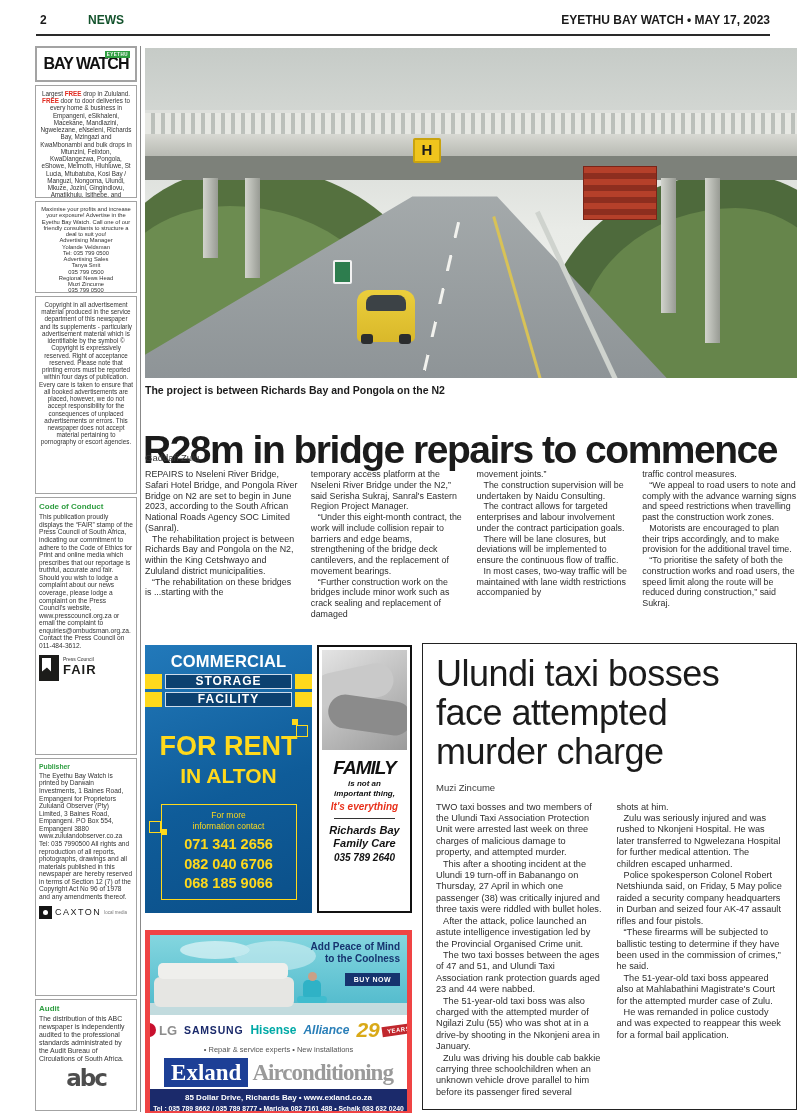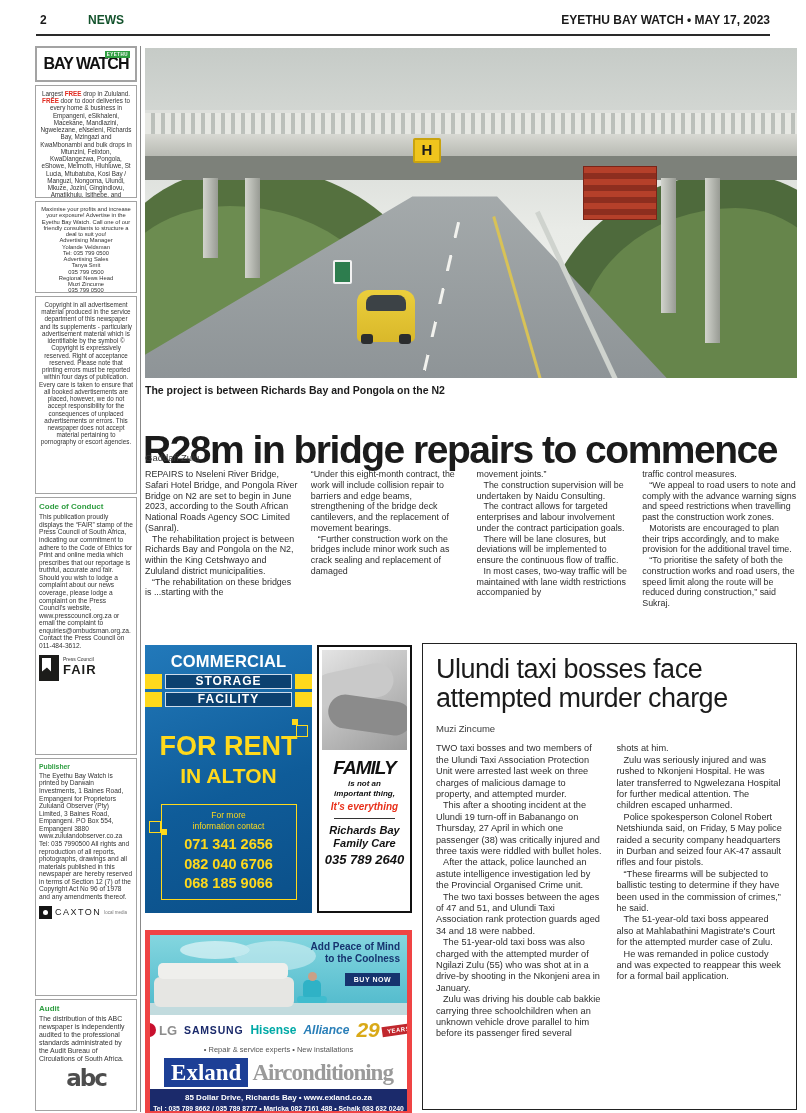--- a/index.html
+++ b/index.html
@@ -262,6 +262,7 @@
         <p>“The rehabilitation on these bridges is ...starting with the</p>
       </div>
     <div class="col">
+        <p>temporary access platform at the Nseleni River Bridge under the N2,” said Serisha Sukraj, Sanral's Eastern Region Project Manager.</p>
         <p>“Under this eight-month contract, the work will include collision repair to barriers and edge beams, strengthening of the bridge deck cantilevers, and the replacement of movement bearings.</p>
         <p>“Further construction work on the bridges include minor work such as crack sealing and replacement of damaged</p>
       </div>

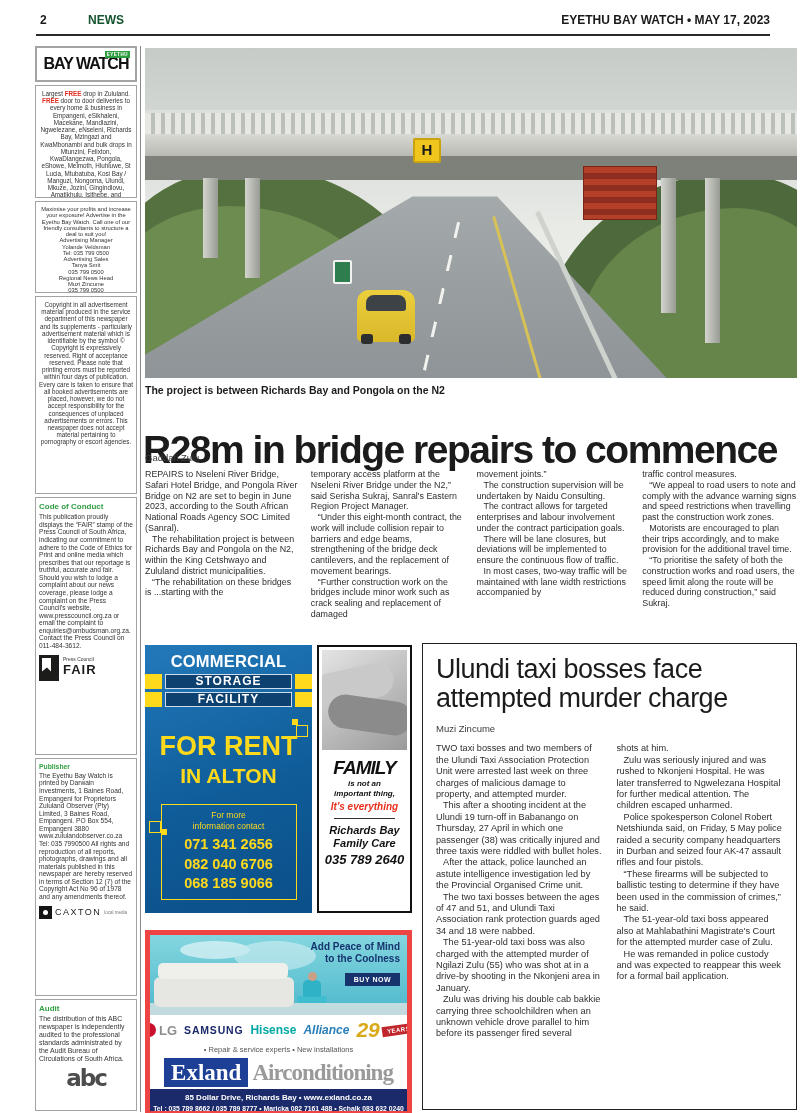--- a/index.html
+++ b/index.html
@@ -158,7 +158,7 @@
   
   .taxi-box{position:absolute;left:422px;top:643px;width:375px;height:467px;box-sizing:border-box;
         border:1.5px solid #222;padding:11px 13px;overflow:hidden;background:#fff;}
-  .taxi-headline{font-size:27px;font-weight:normal;line-height:1.08;letter-spacing:-.5px;color:#1b1b1b;}
+  .taxi-headline{font-size:36px;font-weight:normal;line-height:1.08;letter-spacing:-.5px;color:#1b1b1b;}
   .taxi-byline{font-size:9.5px;color:#3a3a3a;margin:10px 0 9px;}
   .taxi-cols{display:flex;gap:14px;overflow:hidden;}
   .taxi-cols .col{flex:1;font-size:9.2px;line-height:1.24;color:#2e2e2e;overflow:hidden;}

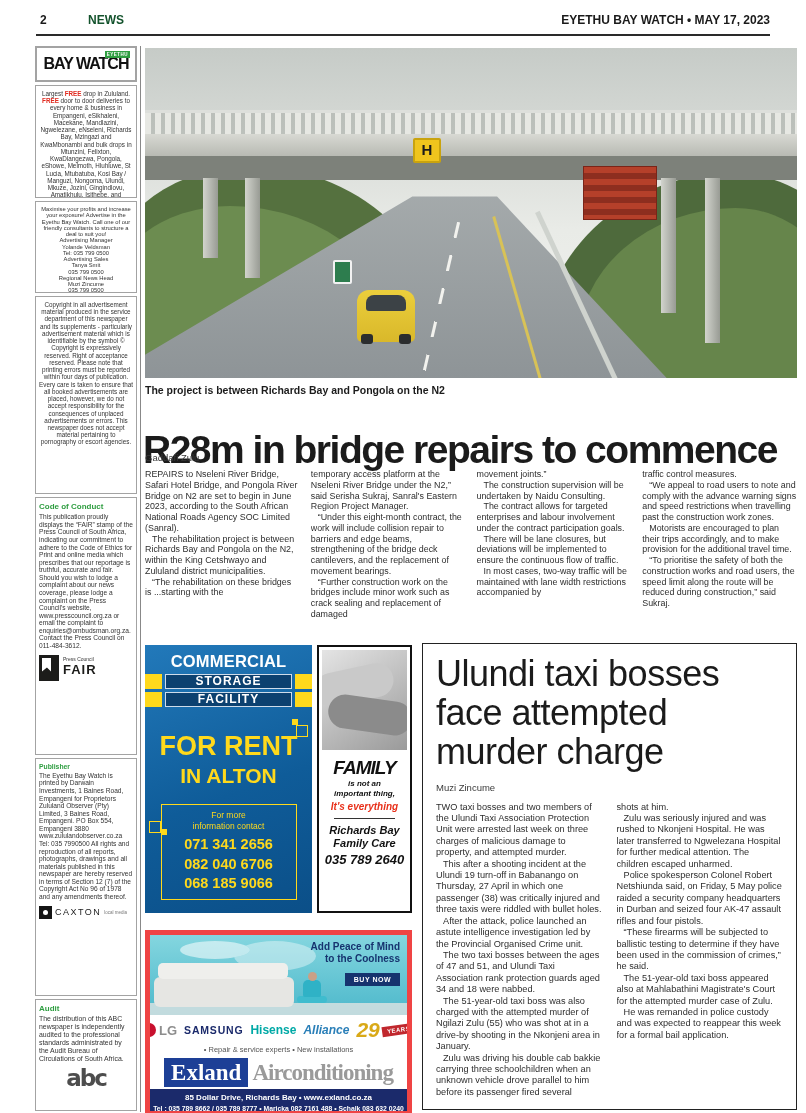--- a/index.html
+++ b/index.html
@@ -119,7 +119,7 @@
   .fam-highlight{font-size:10px;font-weight:bold;font-style:italic;color:#e8301a;margin-top:2px;}
   .fam-div{border-top:1.5px solid #333;width:72%;margin:6px auto 5px;}
   .fam-org{font-size:11px;font-weight:bold;font-style:italic;color:#111;line-height:1.15;}
-  .fam-phone{font-size:13px;font-weight:bold;font-style:italic;color:#111;margin-top:3px;}
+  .fam-phone{font-size:10px;font-weight:bold;font-style:italic;color:#111;margin-top:3px;}
   
   .ad-aircon{position:absolute;left:145px;top:920px;width:267px;height:186px;box-sizing:border-box;
         background:#fff;overflow:hidden;border:5px solid #ef4444;margin-top:10px;}

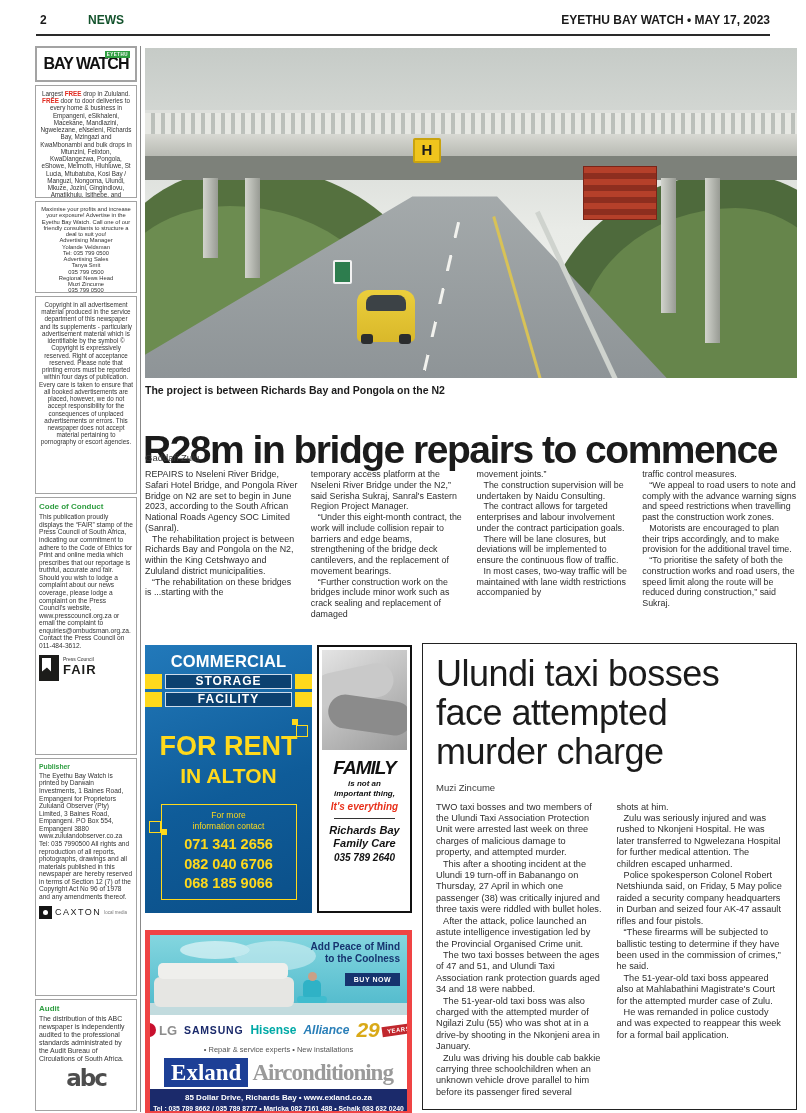--- a/index.html
+++ b/index.html
@@ -366,7 +366,7 @@
           <p>TWO taxi bosses and two members of the Ulundi Taxi Association Protection Unit were arrested last week on three charges of malicious damage to property, and attempted murder.</p>
           <p>This after a shooting incident at the Ulundi 19 turn-off in Babanango on Thursday, 27 April in which one passenger (38) was critically injured and three taxis were riddled with bullet holes.</p>
           <p>After the attack, police launched an astute intelligence investigation led by the Provincial Organised Crime unit.</p>
-          <p>The two taxi bosses between the ages of 47 and 51, and Ulundi Taxi Association rank protection guards aged 34 and 18 were nabbed.</p>
+          <p>The two taxi bosses between the ages of 47 and 51, and Ulundi Taxi Association rank protection guards aged 23 and 44 were nabbed.</p>
           <p>The 51-year-old taxi boss was also charged with the attempted murder of Ngilazi Zulu (55) who was shot at in a drive-by shooting in the Nkonjeni area in January.</p>
           <p>Zulu was driving his double cab bakkie carrying three schoolchildren when an unknown vehicle drove parallel to him before its passenger fired several</p>
         </div>

